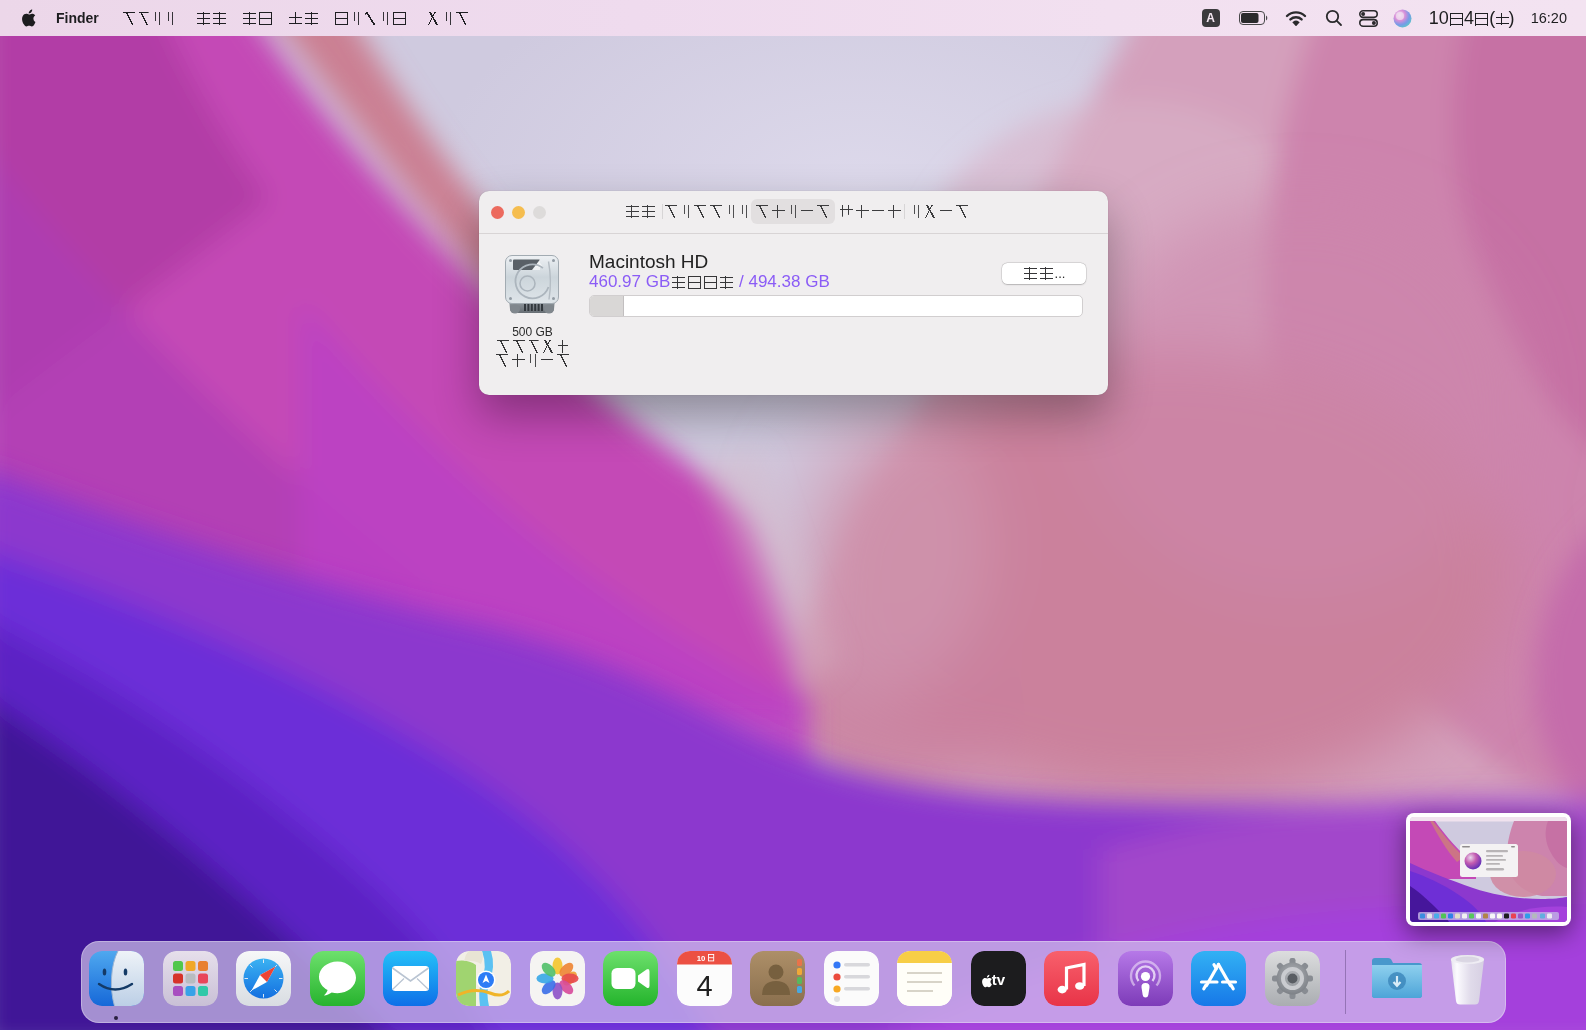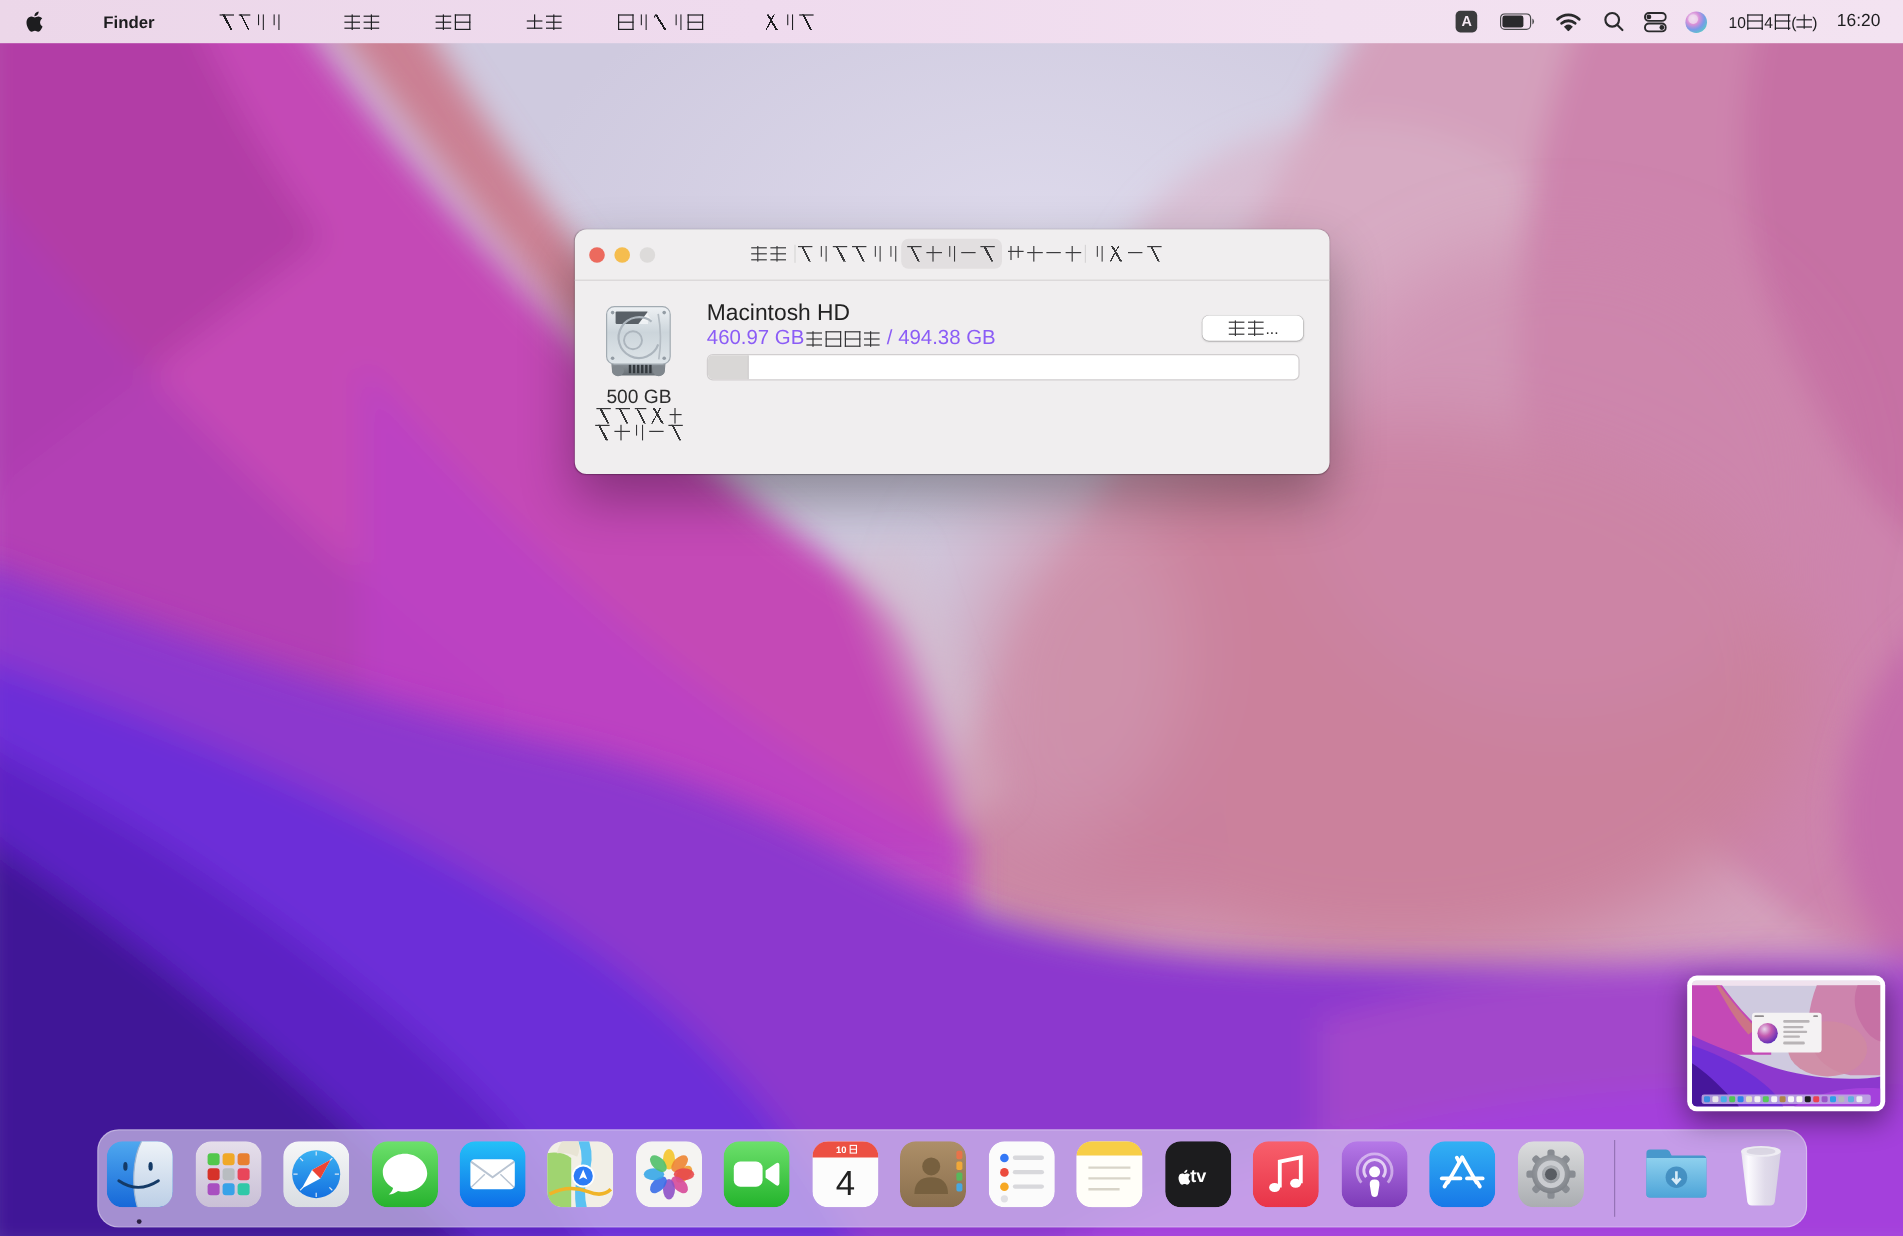--- a/index.html
+++ b/index.html
@@ -66,7 +66,7 @@
 #menubar .k{--kc:#1f1f23;}
 .tab .k{--kc:#3c3c3e;}
 #hddcap .k,#mhdsub .k,#manage .k{--kc:#363638;}
-#mleft{display:flex;align-items:center;padding-left:21px;gap:30px;}
+#mleft{display:flex;align-items:center;padding-left:21px;}
 #mright{position:absolute;right:0;top:0;height:36px;display:flex;align-items:center;}
 </style>
 </head>

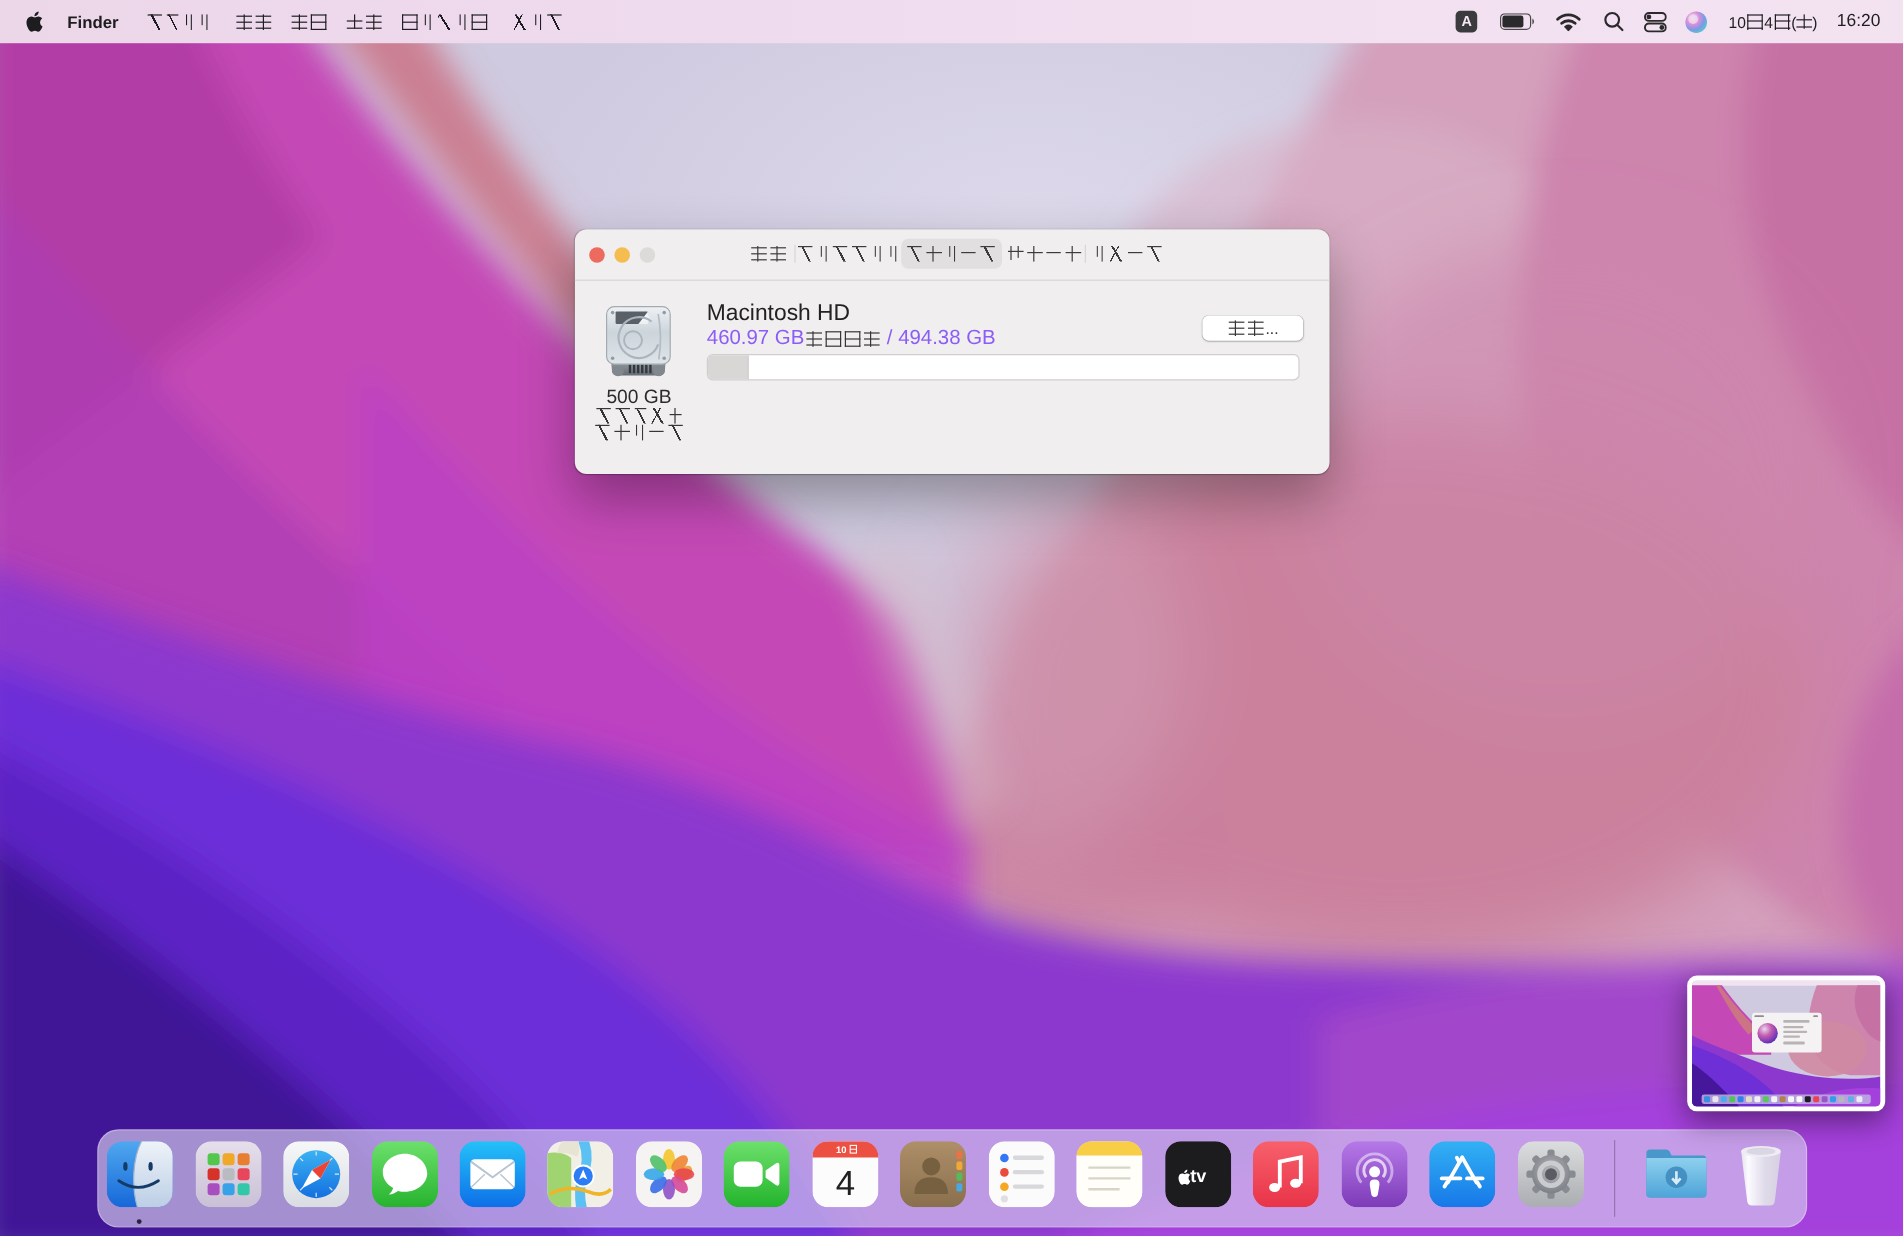--- a/index.html
+++ b/index.html
@@ -168,7 +168,7 @@
           <circle cx="9.5" cy="9.5" r="9" fill="url(#sir1)"></circle>
           <circle cx="7" cy="7" r="4" fill="#f0d8ee" opacity=".8"></circle>
         </svg>
-  <span style="margin-left:17px;font-size:13px;letter-spacing:.2px;">10<i class="k kB" style="margin:0 1px;"></i>4<i class="k kB" style="margin:0 1px;"></i>(<i class="k kH" style="margin:0 0;"></i>)</span>
+  <span style="margin-left:17px;font-size:18px;letter-spacing:.2px;">10<i class="k kB" style="margin:0 1px;"></i>4<i class="k kB" style="margin:0 1px;"></i>(<i class="k kH" style="margin:0 0;"></i>)</span>
   <span style="margin-left:16px;margin-right:19px;font-size:14.5px;">16:20</span>
  </div>
 </div>

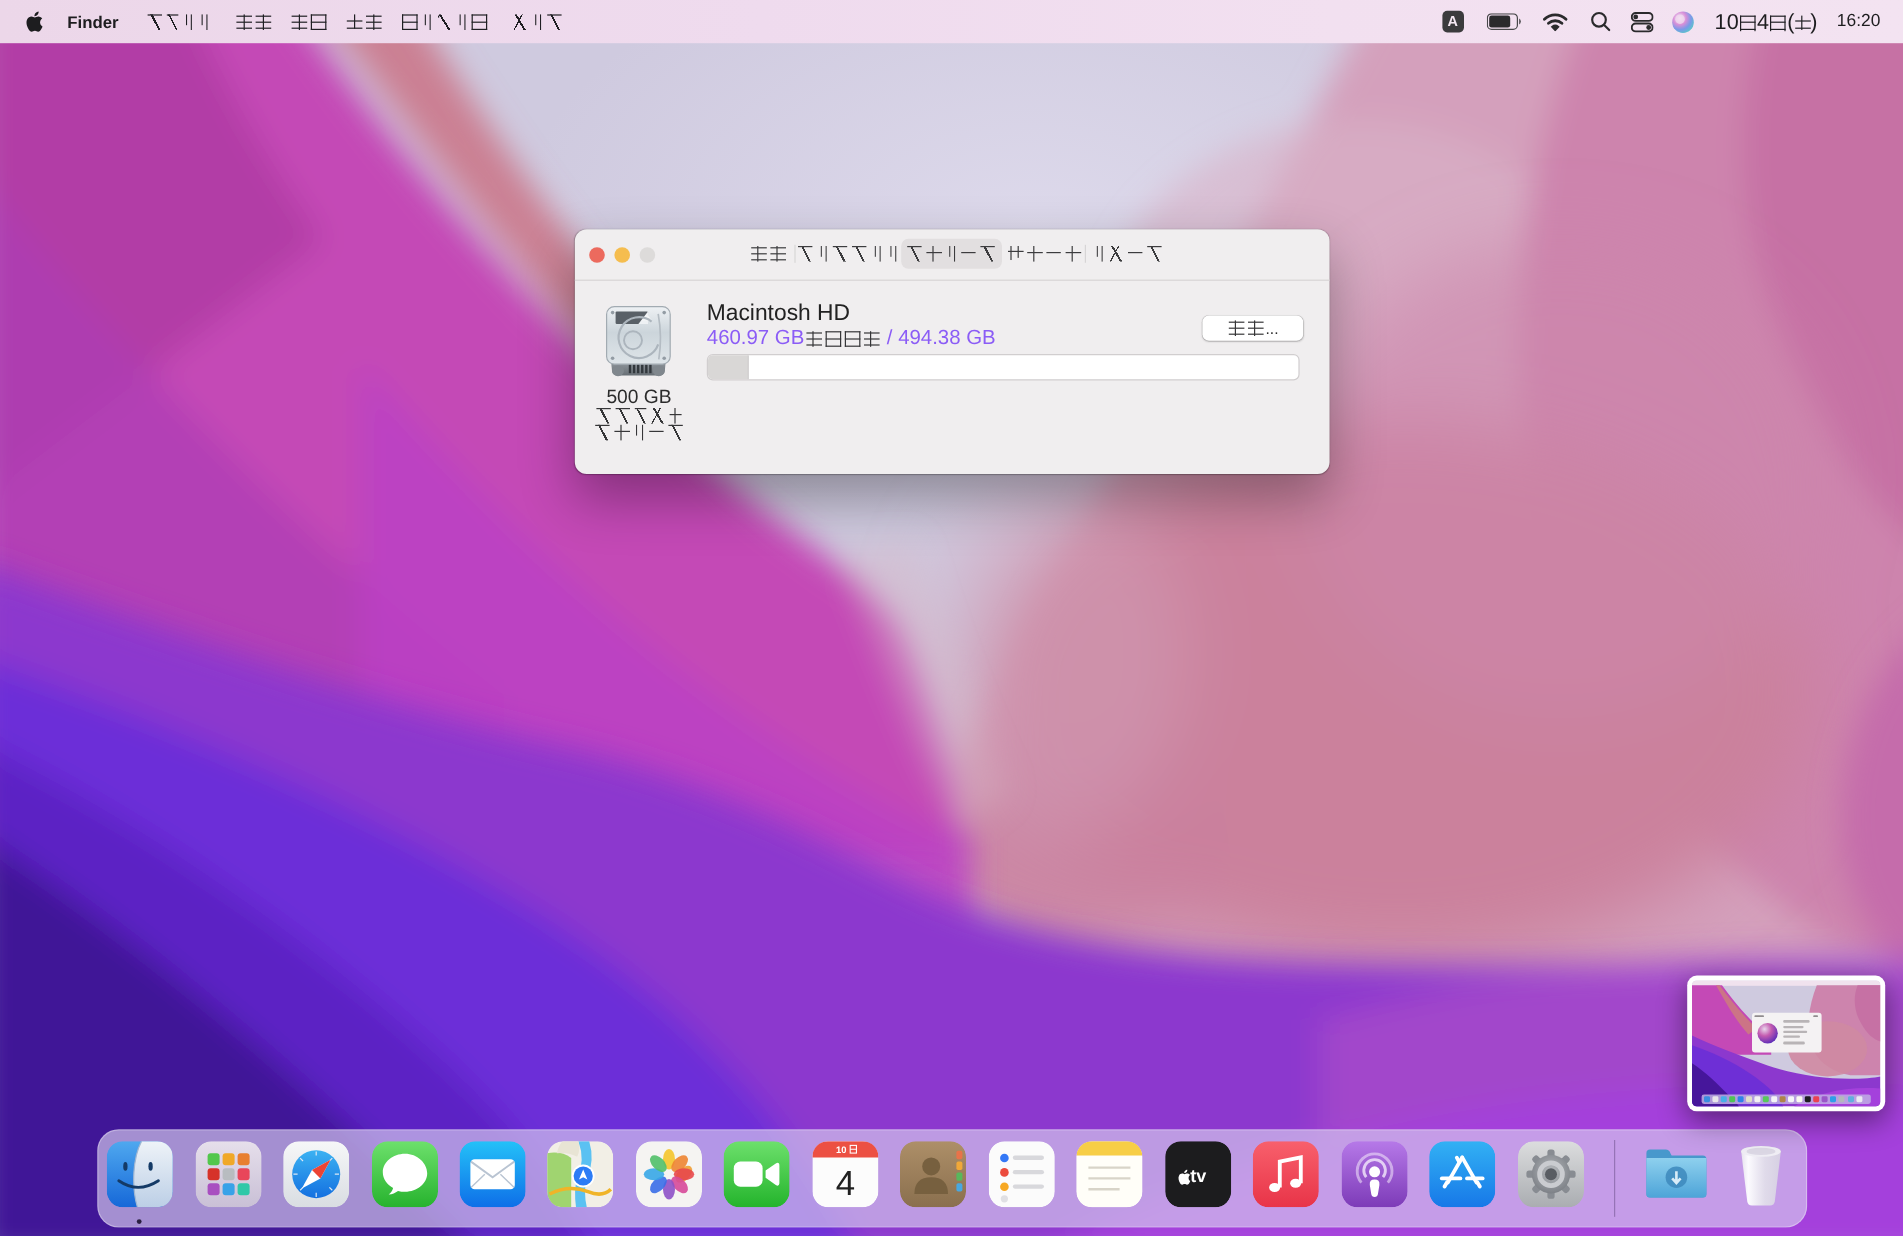--- a/index.html
+++ b/index.html
@@ -26,7 +26,7 @@
 .kc{width:10.5px;height:10.5px;margin:0 0.5px;}
 .km{width:11.5px;height:11.5px;margin:0 0.5px;vertical-align:-1.5px;}
 #hdd{position:absolute;left:23px;top:63px;}
-#hddcap{position:absolute;left:0px;top:134px;width:107px;text-align:center;font-size:16px;line-height:14.5px;color:#2b2b2b;}
+#hddcap{position:absolute;left:0px;top:134px;width:107px;text-align:center;font-size:12px;line-height:14.5px;color:#2b2b2b;}
 #mhd{position:absolute;left:110px;top:60px;font-size:19px;color:#222;}
 #mhdsub{position:absolute;left:110px;top:81px;font-size:17px;color:#8b5cf6;}
 #manage{position:absolute;left:523px;top:72px;width:84px;height:21px;background:#fff;border-radius:5.5px;box-shadow:0 0 0 0.5px rgba(0,0,0,.15),0 0.5px 1.5px rgba(0,0,0,.18);display:flex;align-items:center;justify-content:center;font-size:13px;color:#2b2b2b;}

